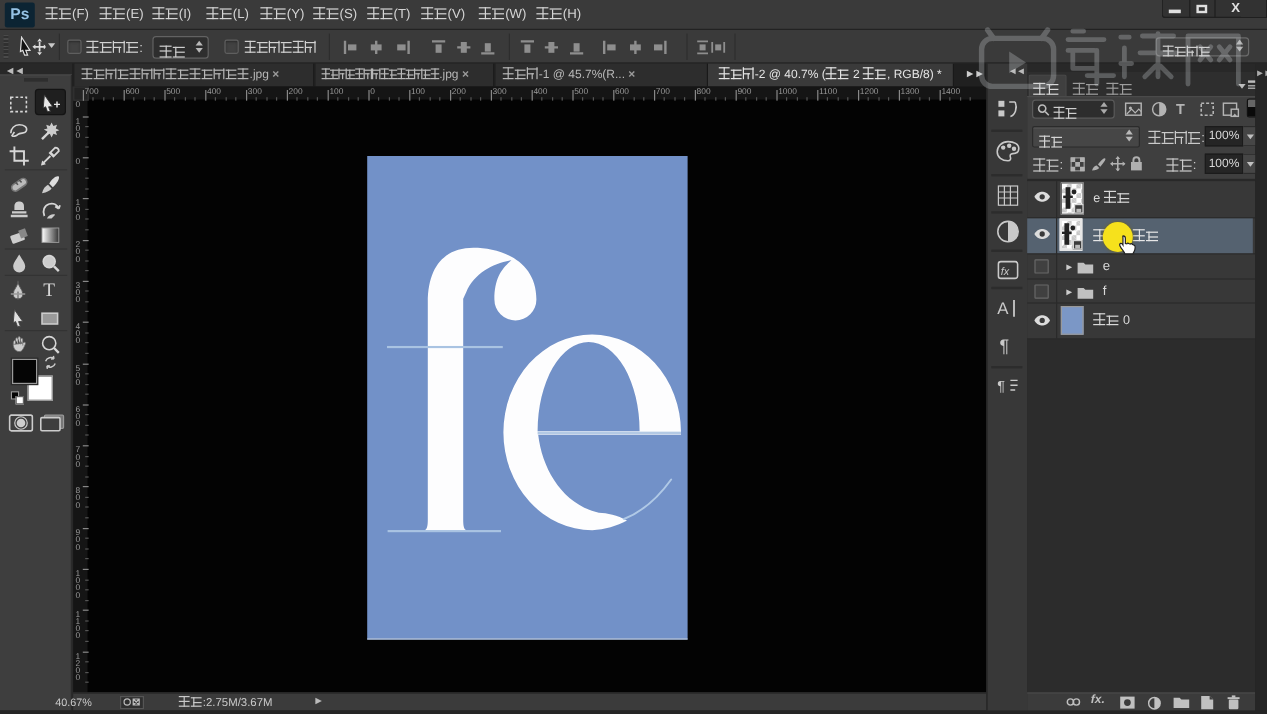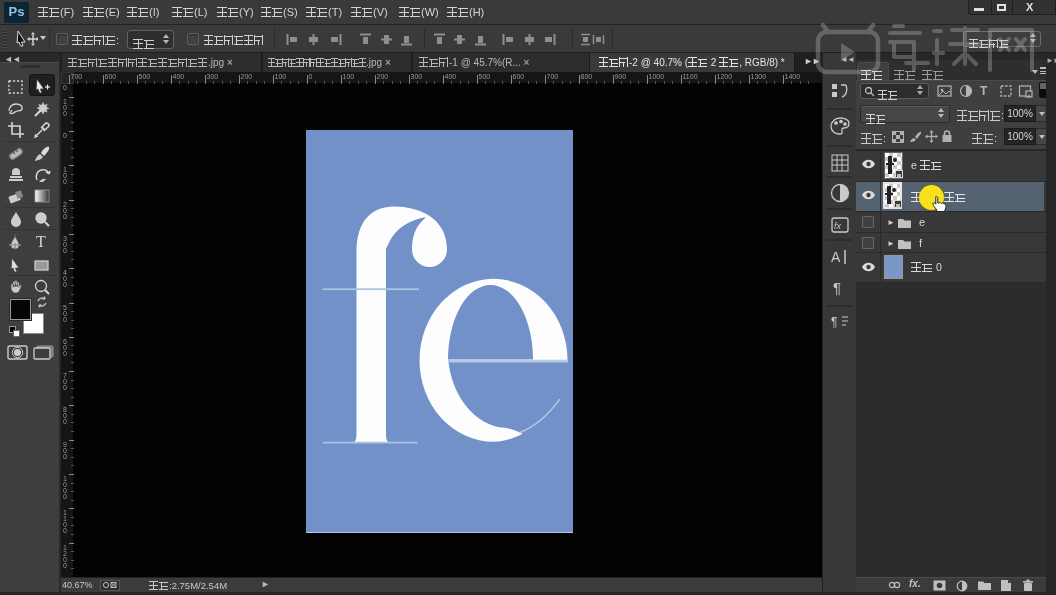--- a/index.html
+++ b/index.html
@@ -437,7 +437,7 @@
 <path fill="none" stroke="#b0c9e6" stroke-width="1.6" stroke-linecap="round" d="M 213,302.5 C 228,296.5 242,284 252.3,269.6"></path>
 </svg>
 <div class="a" style="left:61px;top:577px;width:761px;height:15px;background:#3b3b3b;border-top:1px solid #232323"></div>
-<div class="t" style="left:62px;top:580px;color:#c9c9c9;font-size:9px">40.67%</div>
+<div class="t" style="left:46px;top:580px;color:#c9c9c9;font-size:9px">40.67%</div>
 <div class="a" style="left:100px;top:579.5px;width:20px;height:11px;background:#2f2f2f;border:1px solid #555"></div>
 <svg class="a" style="left:102px;top:581px" width="16" height="8" viewBox="0 0 16 8" stroke="#bbb" fill="none">
     <circle cx="4" cy="4" r="2.6"></circle>

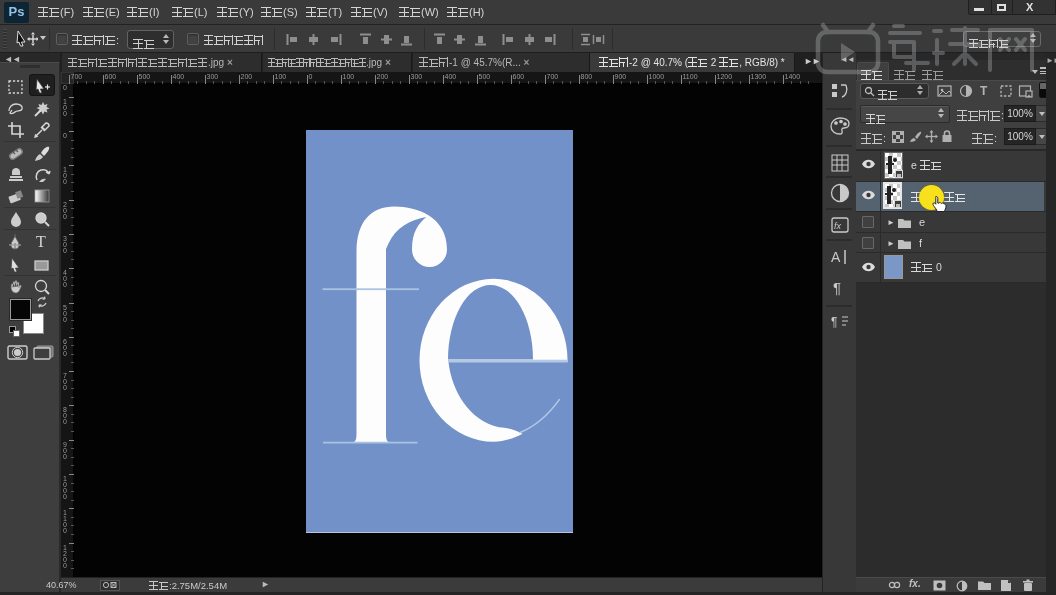--- a/index.html
+++ b/index.html
@@ -443,7 +443,7 @@
     <circle cx="4" cy="4" r="2.6"></circle>
     <path d="M9,1.5 h5 v5 h-5 Z M9,1.5 l5,5 M14,1.5 l-5,5"></path>
   </svg>
-<div class="t" style="left:149px;top:580px;color:#c9c9c9;font-size:9.5px"><i class="k k1" style="width:9px;height:9px;margin:0 1px 0 0"></i><i class="k k2" style="width:9px;height:9px;margin:0 1px 0 0"></i><span>:2.75M/2.54M</span></div>
+<div class="t" style="left:149px;top:580px;color:#c9c9c9;font-size:9.5px"><i class="k k1" style="width:9px;height:9px;margin:0 1px 0 0"></i><i class="k k2" style="width:9px;height:9px;margin:0 1px 0 0"></i><span>:2.75M/3.67M</span></div>
 <div class="t" style="left:261px;top:579px;color:#bbb;font-size:9px">►</div>
 <div class="a" style="left:0;top:592px;width:1056px;height:3px;background:#252525"></div>
 <div class="a" style="left:822px;top:53px;width:34px;height:539px;background:#383838;border-left:1px solid #242424"></div>

